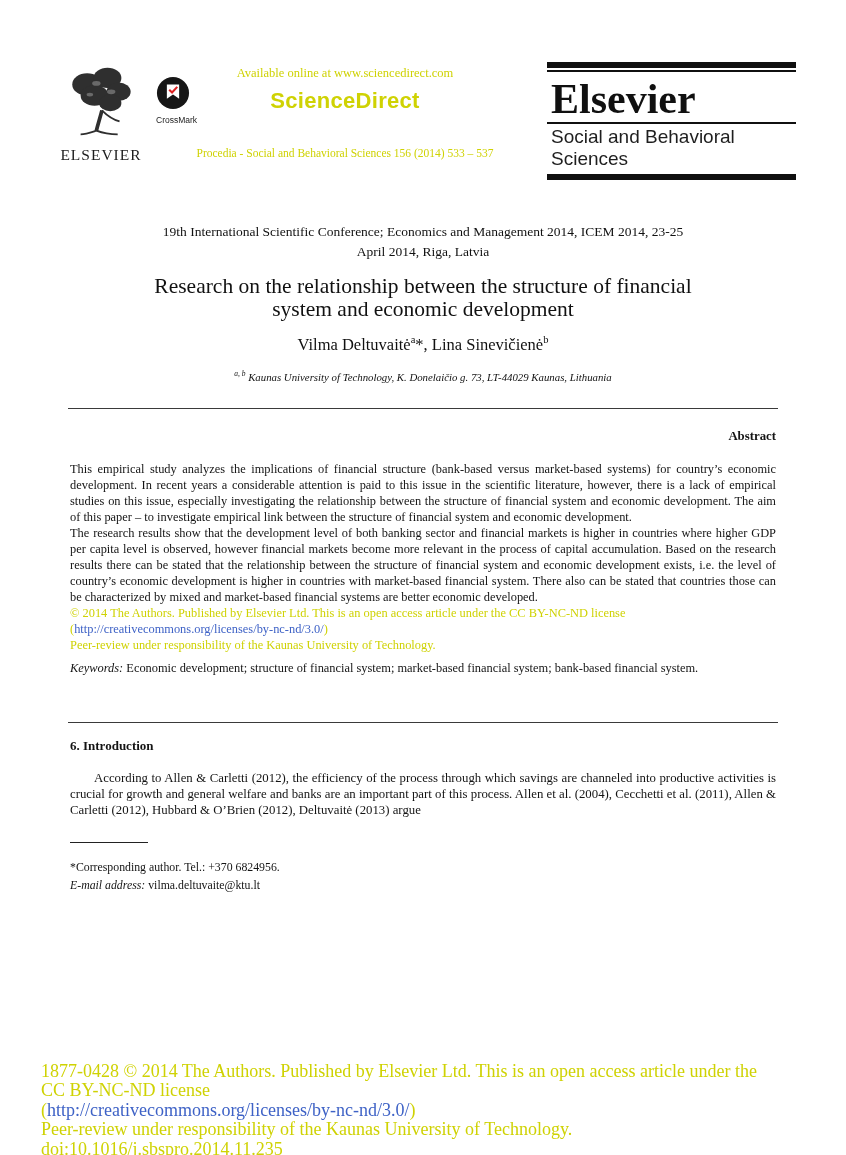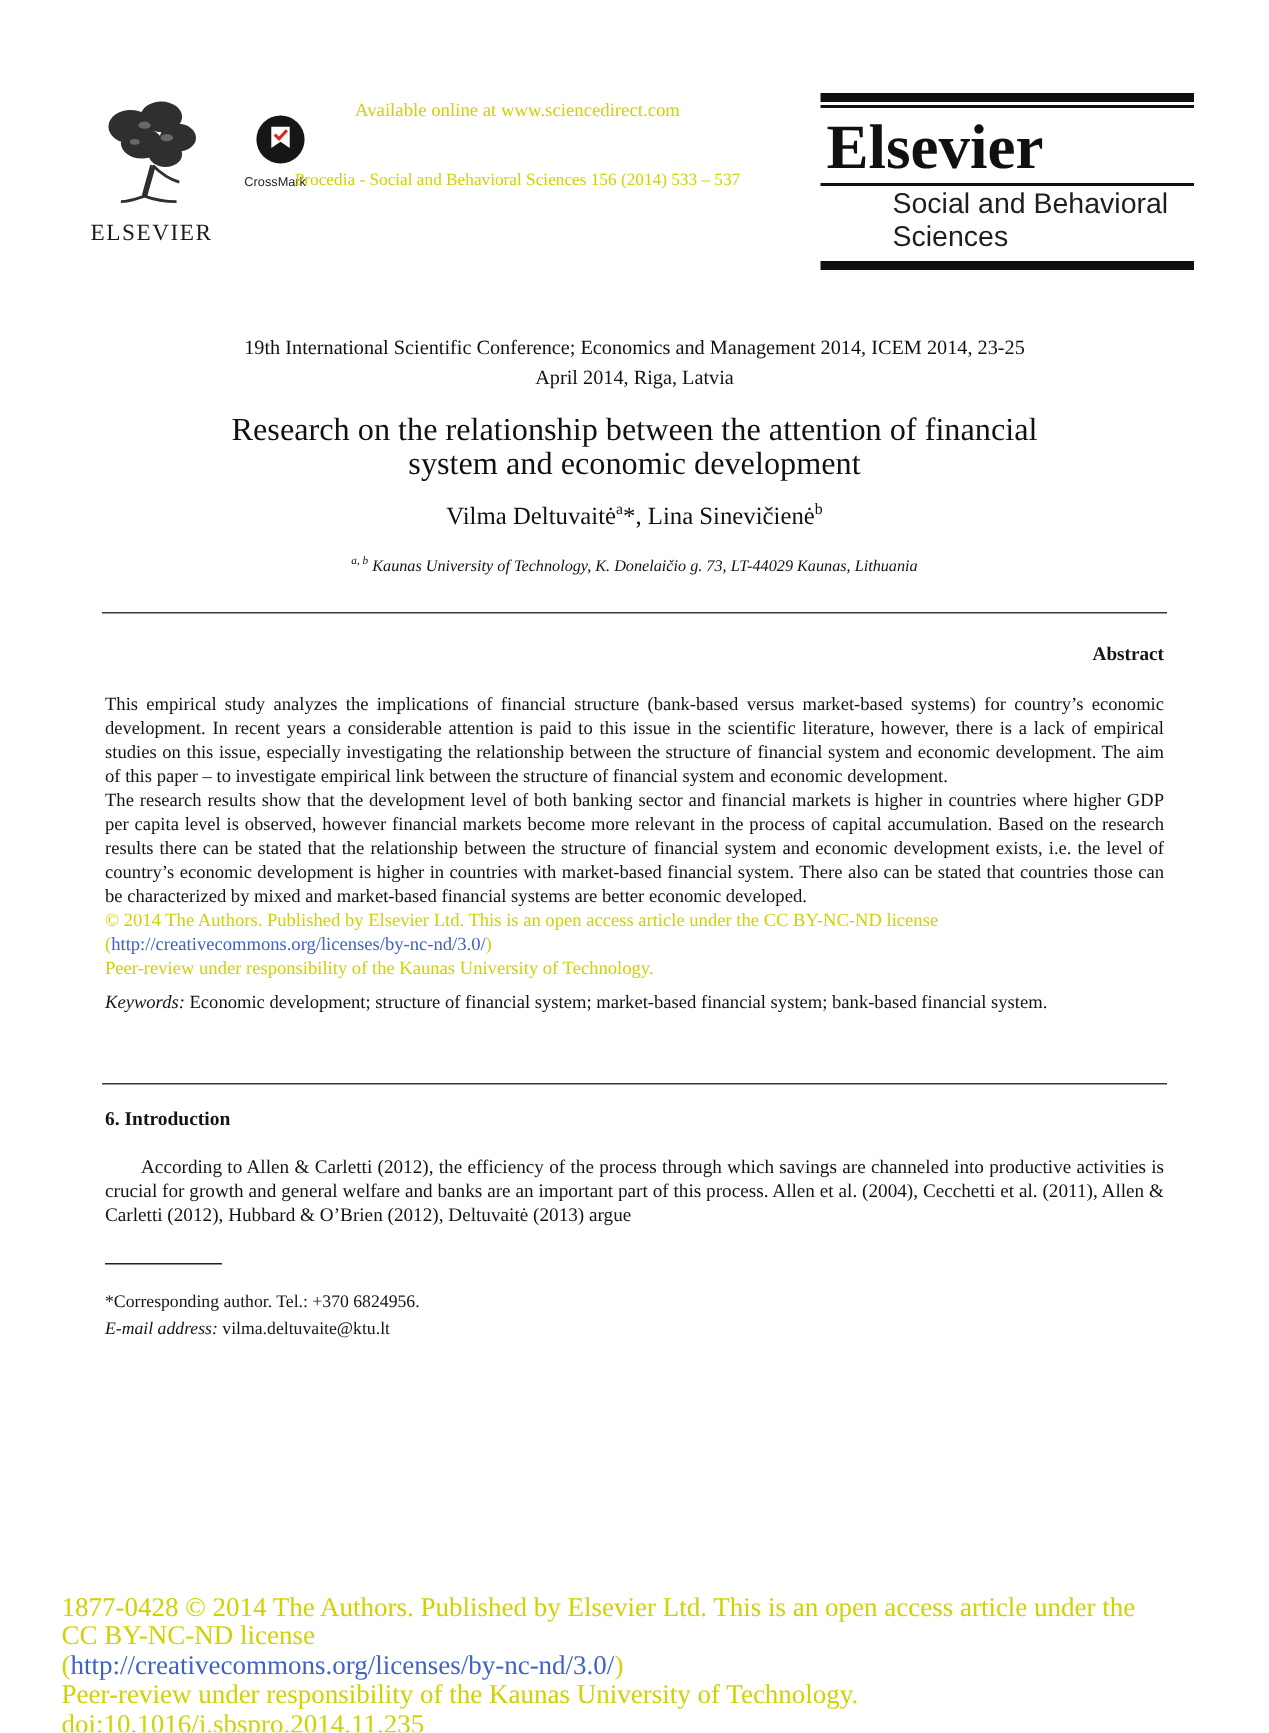--- a/index.html
+++ b/index.html
@@ -89,6 +89,7 @@
 
   <div class="center-head">
     <div class="avail">Available online at www.sciencedirect.com</div>
+    <div class="sdlogo">ScienceDirect</div>
     <div class="citation">Procedia - Social and Behavioral Sciences 156 (2014) 533 – 537</div>
   </div>
 

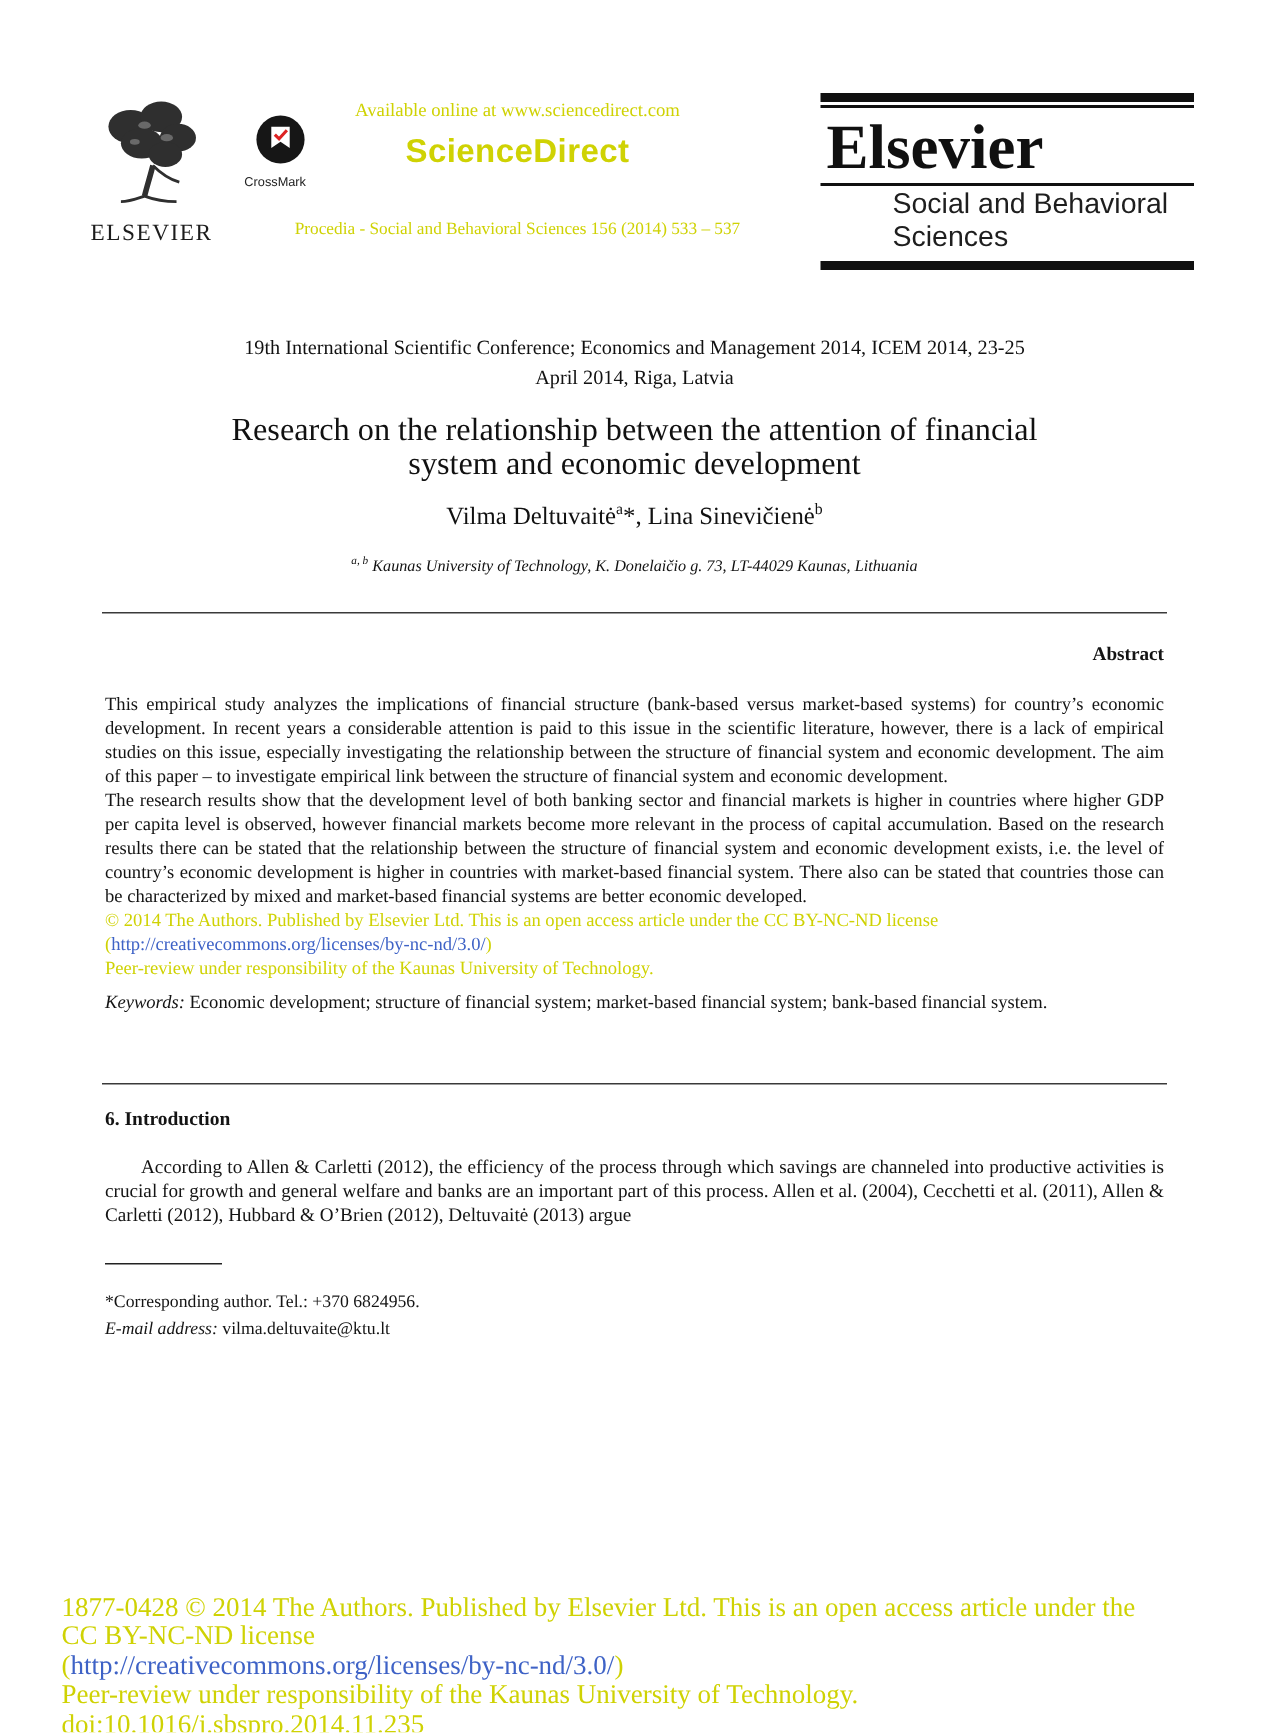--- a/index.html
+++ b/index.html
@@ -11,7 +11,7 @@
   
   .elsevier { position:absolute; left:54px; top:64px; width:94px; text-align:center; }
   .elsevier-word { font-size:15.5px; letter-spacing:1px; color:#1c1c1c; margin-top:2px; }
-  .crossmark { position:absolute; left:156px; top:76px; width:48px; text-align:right; }
+  .crossmark { position:absolute; left:156px; top:76px; width:48px; text-align:left; }
   .crossmark-word { font-size:8.5px; font-family:"Liberation Sans", sans-serif; color:#222; margin-top:1px; }
   .center-head { position:absolute; left:145px; top:66px; width:400px; text-align:center; }
   .avail { font-size:12.5px; color:#cfd203; }

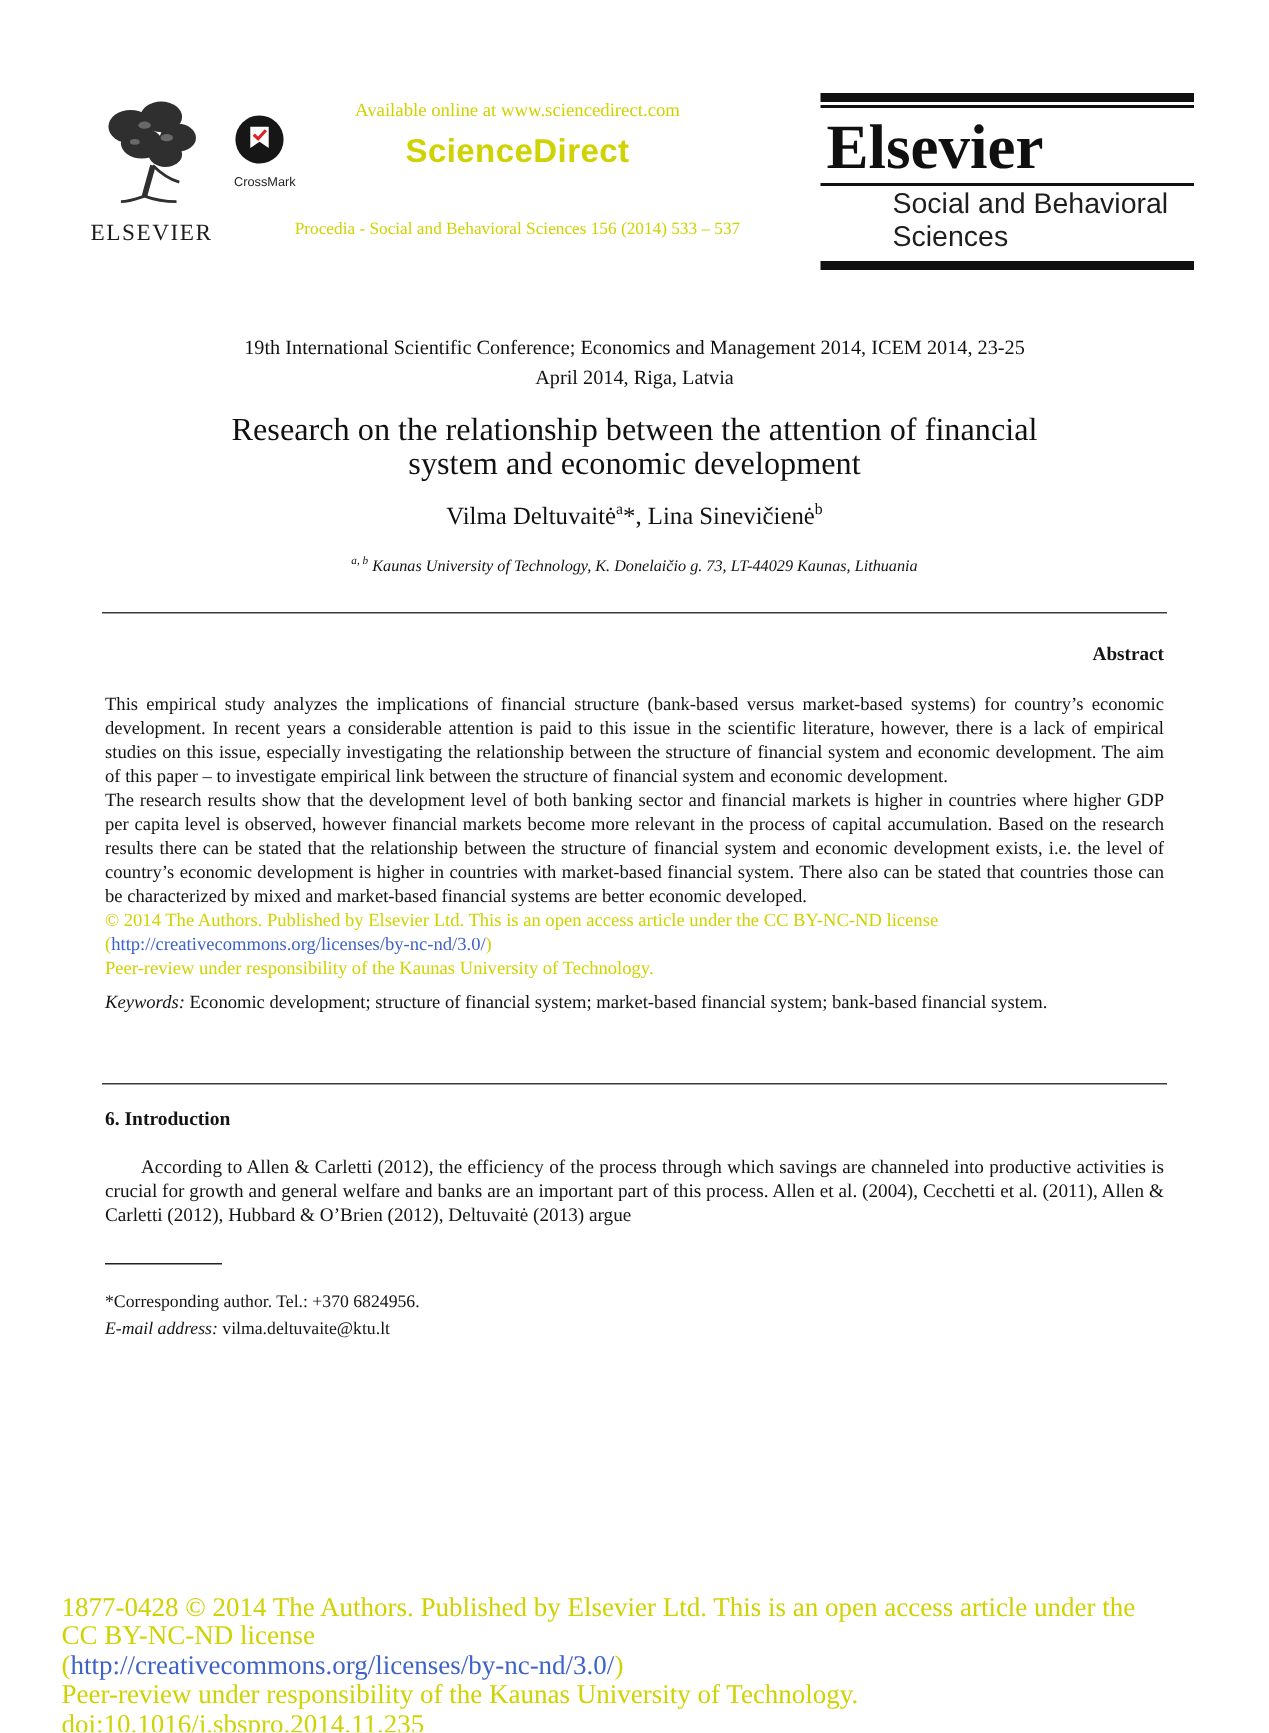--- a/index.html
+++ b/index.html
@@ -21,7 +21,7 @@
   .bar-thick { height:6px; background:#101010; }
   .bar-thin { height:2px; background:#101010; margin-top:2px; }
   .procedia-title { font-size:42px; font-weight:bold; color:#101010; line-height:1.0; padding:6px 4px 2px 4px; }
-  .procedia-sub { font-size:19px; color:#1e1e1e; font-family:"Liberation Sans", sans-serif; padding:2px 4px 4px 4px;margin-left:44px; }
+  .procedia-sub { font-size:19px; color:#1e1e1e; font-family:"Liberation Sans", sans-serif; padding:2px 4px 4px 4px; }
   .procedia-sub-rule { height:1.5px; background:#101010; }
   
   .conference { position:absolute; top:222px; left:70px; width:706px; text-align:center; font-size:13.5px; line-height:1.5; color:#111; }

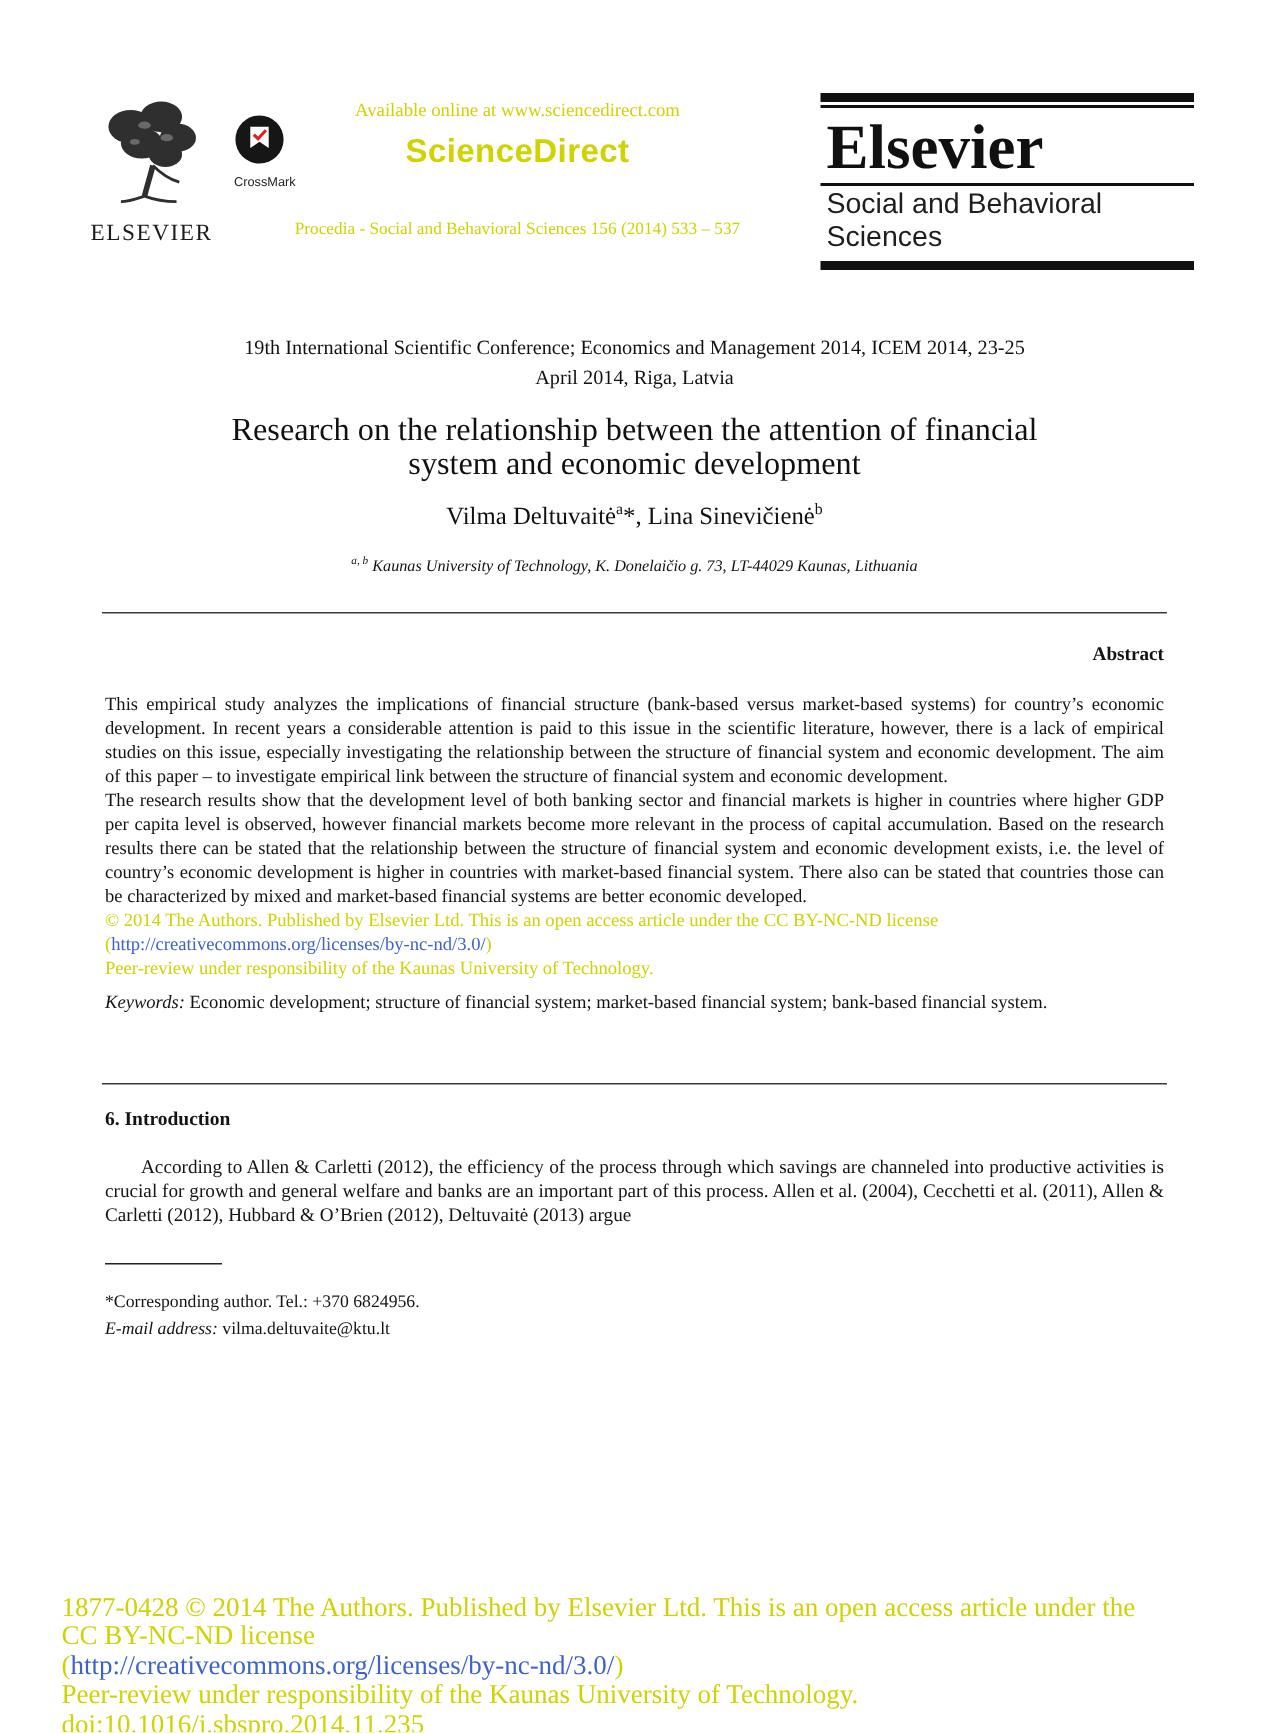--- a/index.html
+++ b/index.html
@@ -108,7 +108,7 @@
   </div>
 
   <div class="paper-title">
-    <div>Research on the relationship between the attention of financial</div>
+    <div>Research on the relationship between the structure of financial</div>
     <div>system and economic development</div>
   </div>
 

